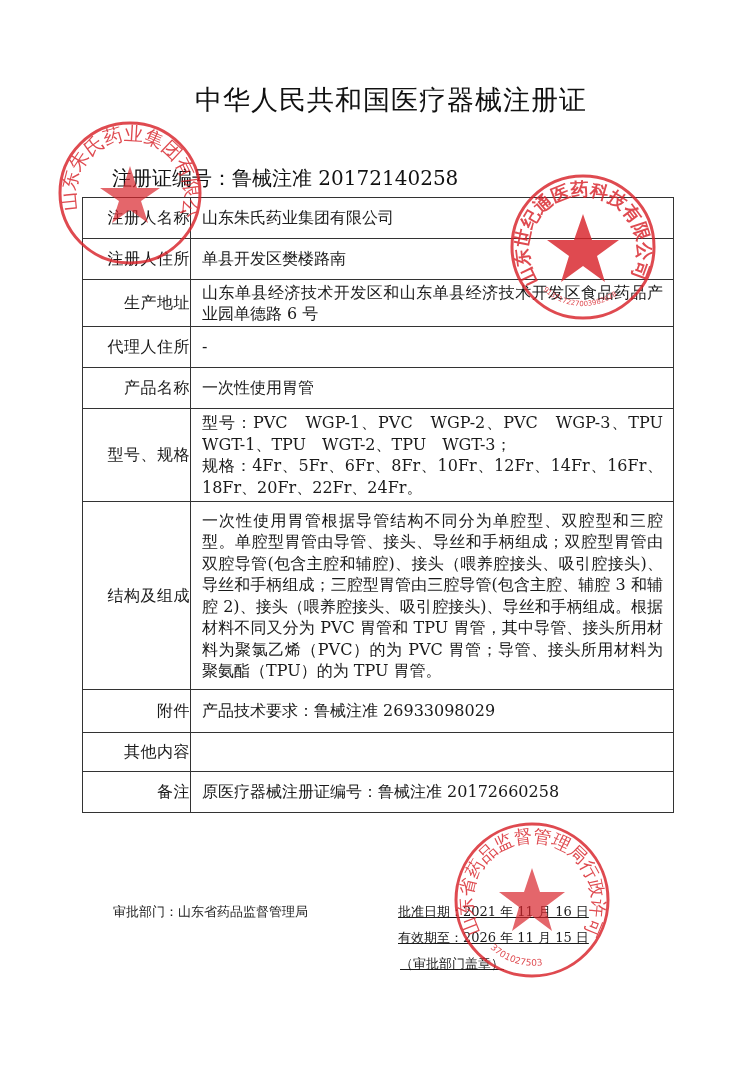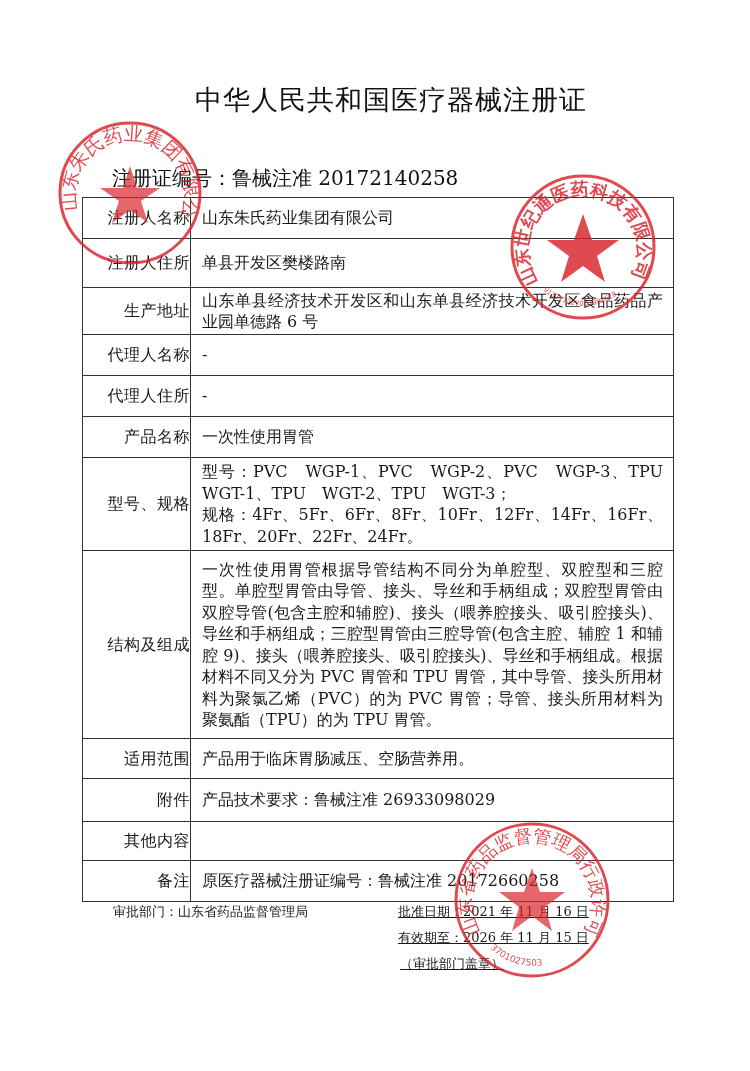--- a/index.html
+++ b/index.html
@@ -47,7 +47,7 @@
       <td class="lab">注册人名称</td>
       <td class="val">山东朱氏药业集团有限公司</td>
     </tr>
-    <tr style="height:49px">
+    <tr style="height:41px">
       <td class="lab">注册人住所</td>
       <td class="val">单县开发区樊楼路南</td>
     </tr>

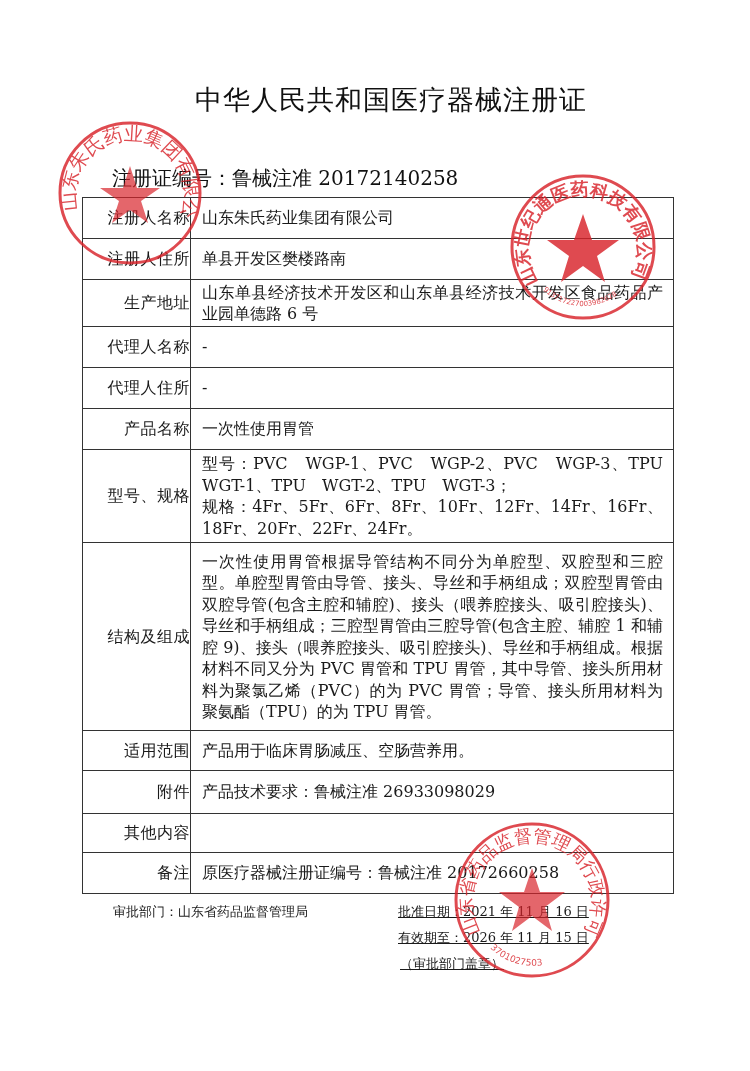--- a/index.html
+++ b/index.html
@@ -54,10 +54,6 @@
     <tr style="height:47px">
       <td class="lab">生产地址</td>
       <td class="val">山东单县经济技术开发区和山东单县经济技术开发区食品药品产业园单德路 6 号</td>
-    </tr>
-    <tr style="height:41px">
-      <td class="lab">代理人名称</td>
-      <td class="val">-</td>
     </tr>
     <tr style="height:41px">
       <td class="lab">代理人住所</td>

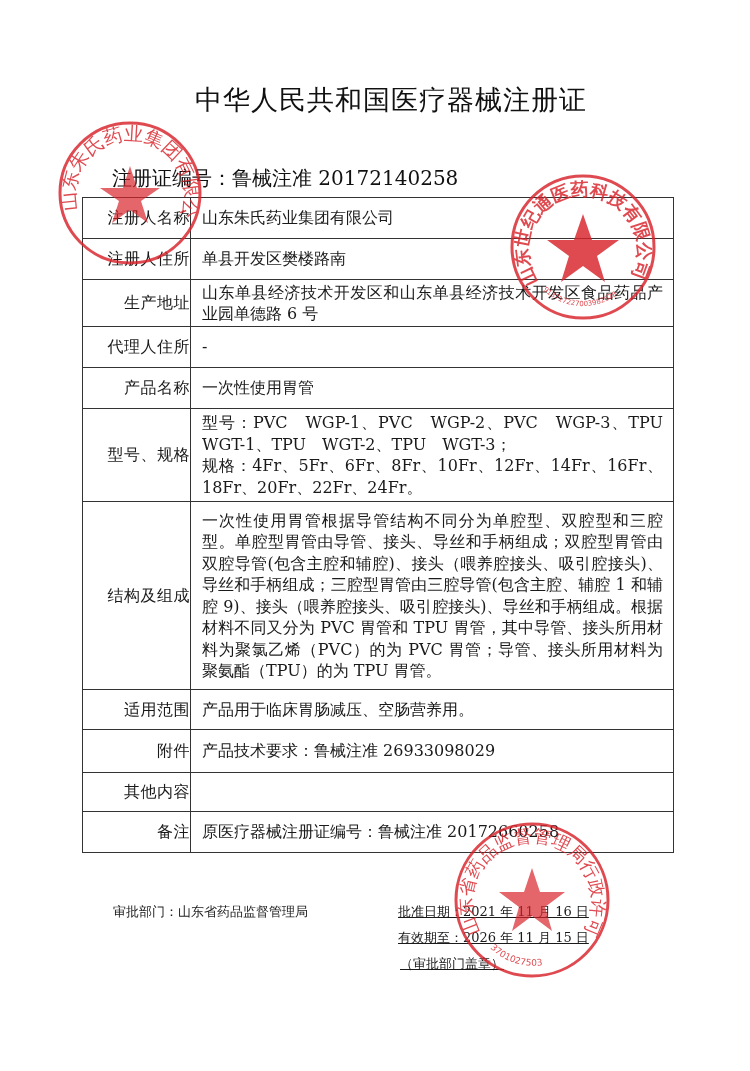--- a/index.html
+++ b/index.html
@@ -72,7 +72,7 @@
     </tr>
     <tr style="height:188px">
       <td class="lab">结构及组成</td>
-      <td class="val">一次性使用胃管根据导管结构不同分为单腔型、双腔型和三腔型。单腔型胃管由导管、接头、导丝和手柄组成；双腔型胃管由双腔导管(包含主腔和辅腔)、接头（喂养腔接头、吸引腔接头)、导丝和手柄组成；三腔型胃管由三腔导管(包含主腔、辅腔 1 和辅腔 9)、接头（喂养腔接头、吸引腔接头)、导丝和手柄组成。根据材料不同又分为 PVC 胃管和 TPU 胃管，其中导管、接头所用材料为聚氯乙烯（PVC）的为 PVC 胃管；导管、接头所用材料为聚氨酯（TPU）的为 TPU 胃管。</td>
+      <td class="val">一次性使用胃管根据导管结构不同分为单腔型、双腔型和三腔型。单腔型胃管由导管、接头、导丝和手柄组成；双腔型胃管由双腔导管(包含主腔和辅腔)、接头（喂养腔接头、吸引腔接头)、导丝和手柄组成；三腔型胃管由三腔导管(包含主腔、辅腔 3 和辅腔 2)、接头（喂养腔接头、吸引腔接头)、导丝和手柄组成。根据材料不同又分为 PVC 胃管和 TPU 胃管，其中导管、接头所用材料为聚氯乙烯（PVC）的为 PVC 胃管；导管、接头所用材料为聚氨酯（TPU）的为 TPU 胃管。</td>
     </tr>
     <tr style="height:40px">
       <td class="lab">适用范围</td>

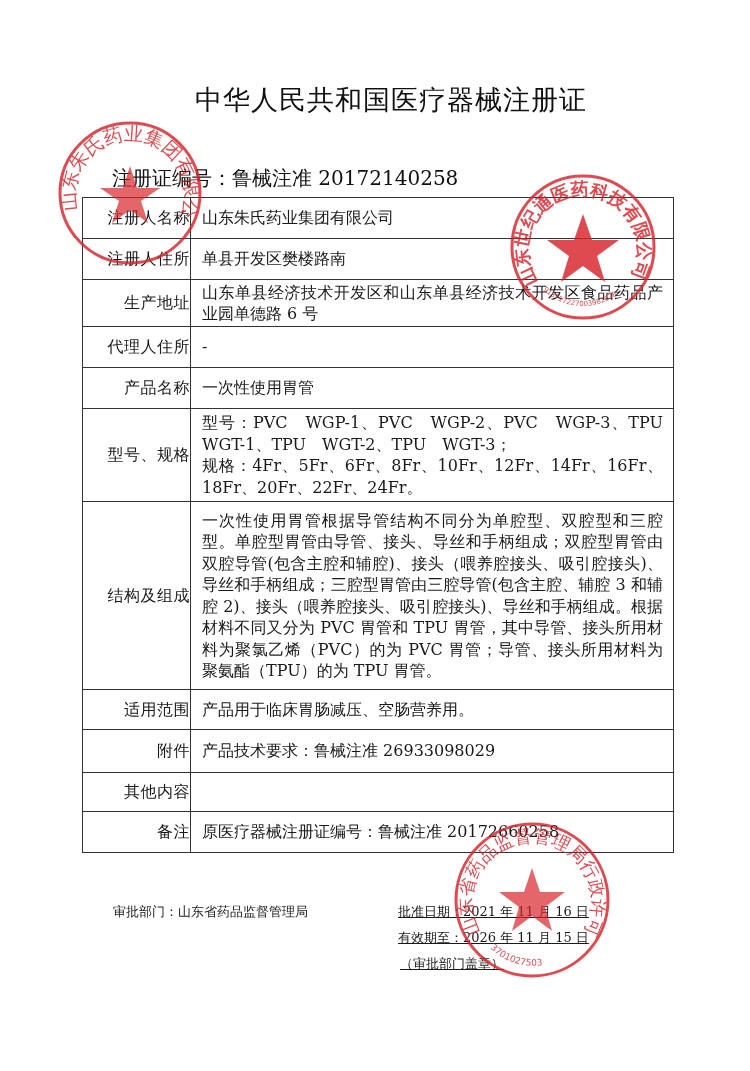--- a/index.html
+++ b/index.html
@@ -74,10 +74,6 @@
       <td class="lab">结构及组成</td>
       <td class="val">一次性使用胃管根据导管结构不同分为单腔型、双腔型和三腔型。单腔型胃管由导管、接头、导丝和手柄组成；双腔型胃管由双腔导管(包含主腔和辅腔)、接头（喂养腔接头、吸引腔接头)、导丝和手柄组成；三腔型胃管由三腔导管(包含主腔、辅腔 3 和辅腔 2)、接头（喂养腔接头、吸引腔接头)、导丝和手柄组成。根据材料不同又分为 PVC 胃管和 TPU 胃管，其中导管、接头所用材料为聚氯乙烯（PVC）的为 PVC 胃管；导管、接头所用材料为聚氨酯（TPU）的为 TPU 胃管。</td>
     </tr>
-    <tr style="height:40px">
-      <td class="lab">适用范围</td>
-      <td class="val">产品用于临床胃肠减压、空肠营养用。</td>
-    </tr>
     <tr style="height:43px">
       <td class="lab">附件</td>
       <td class="val">产品技术要求：鲁械注准 26933098029</td>

